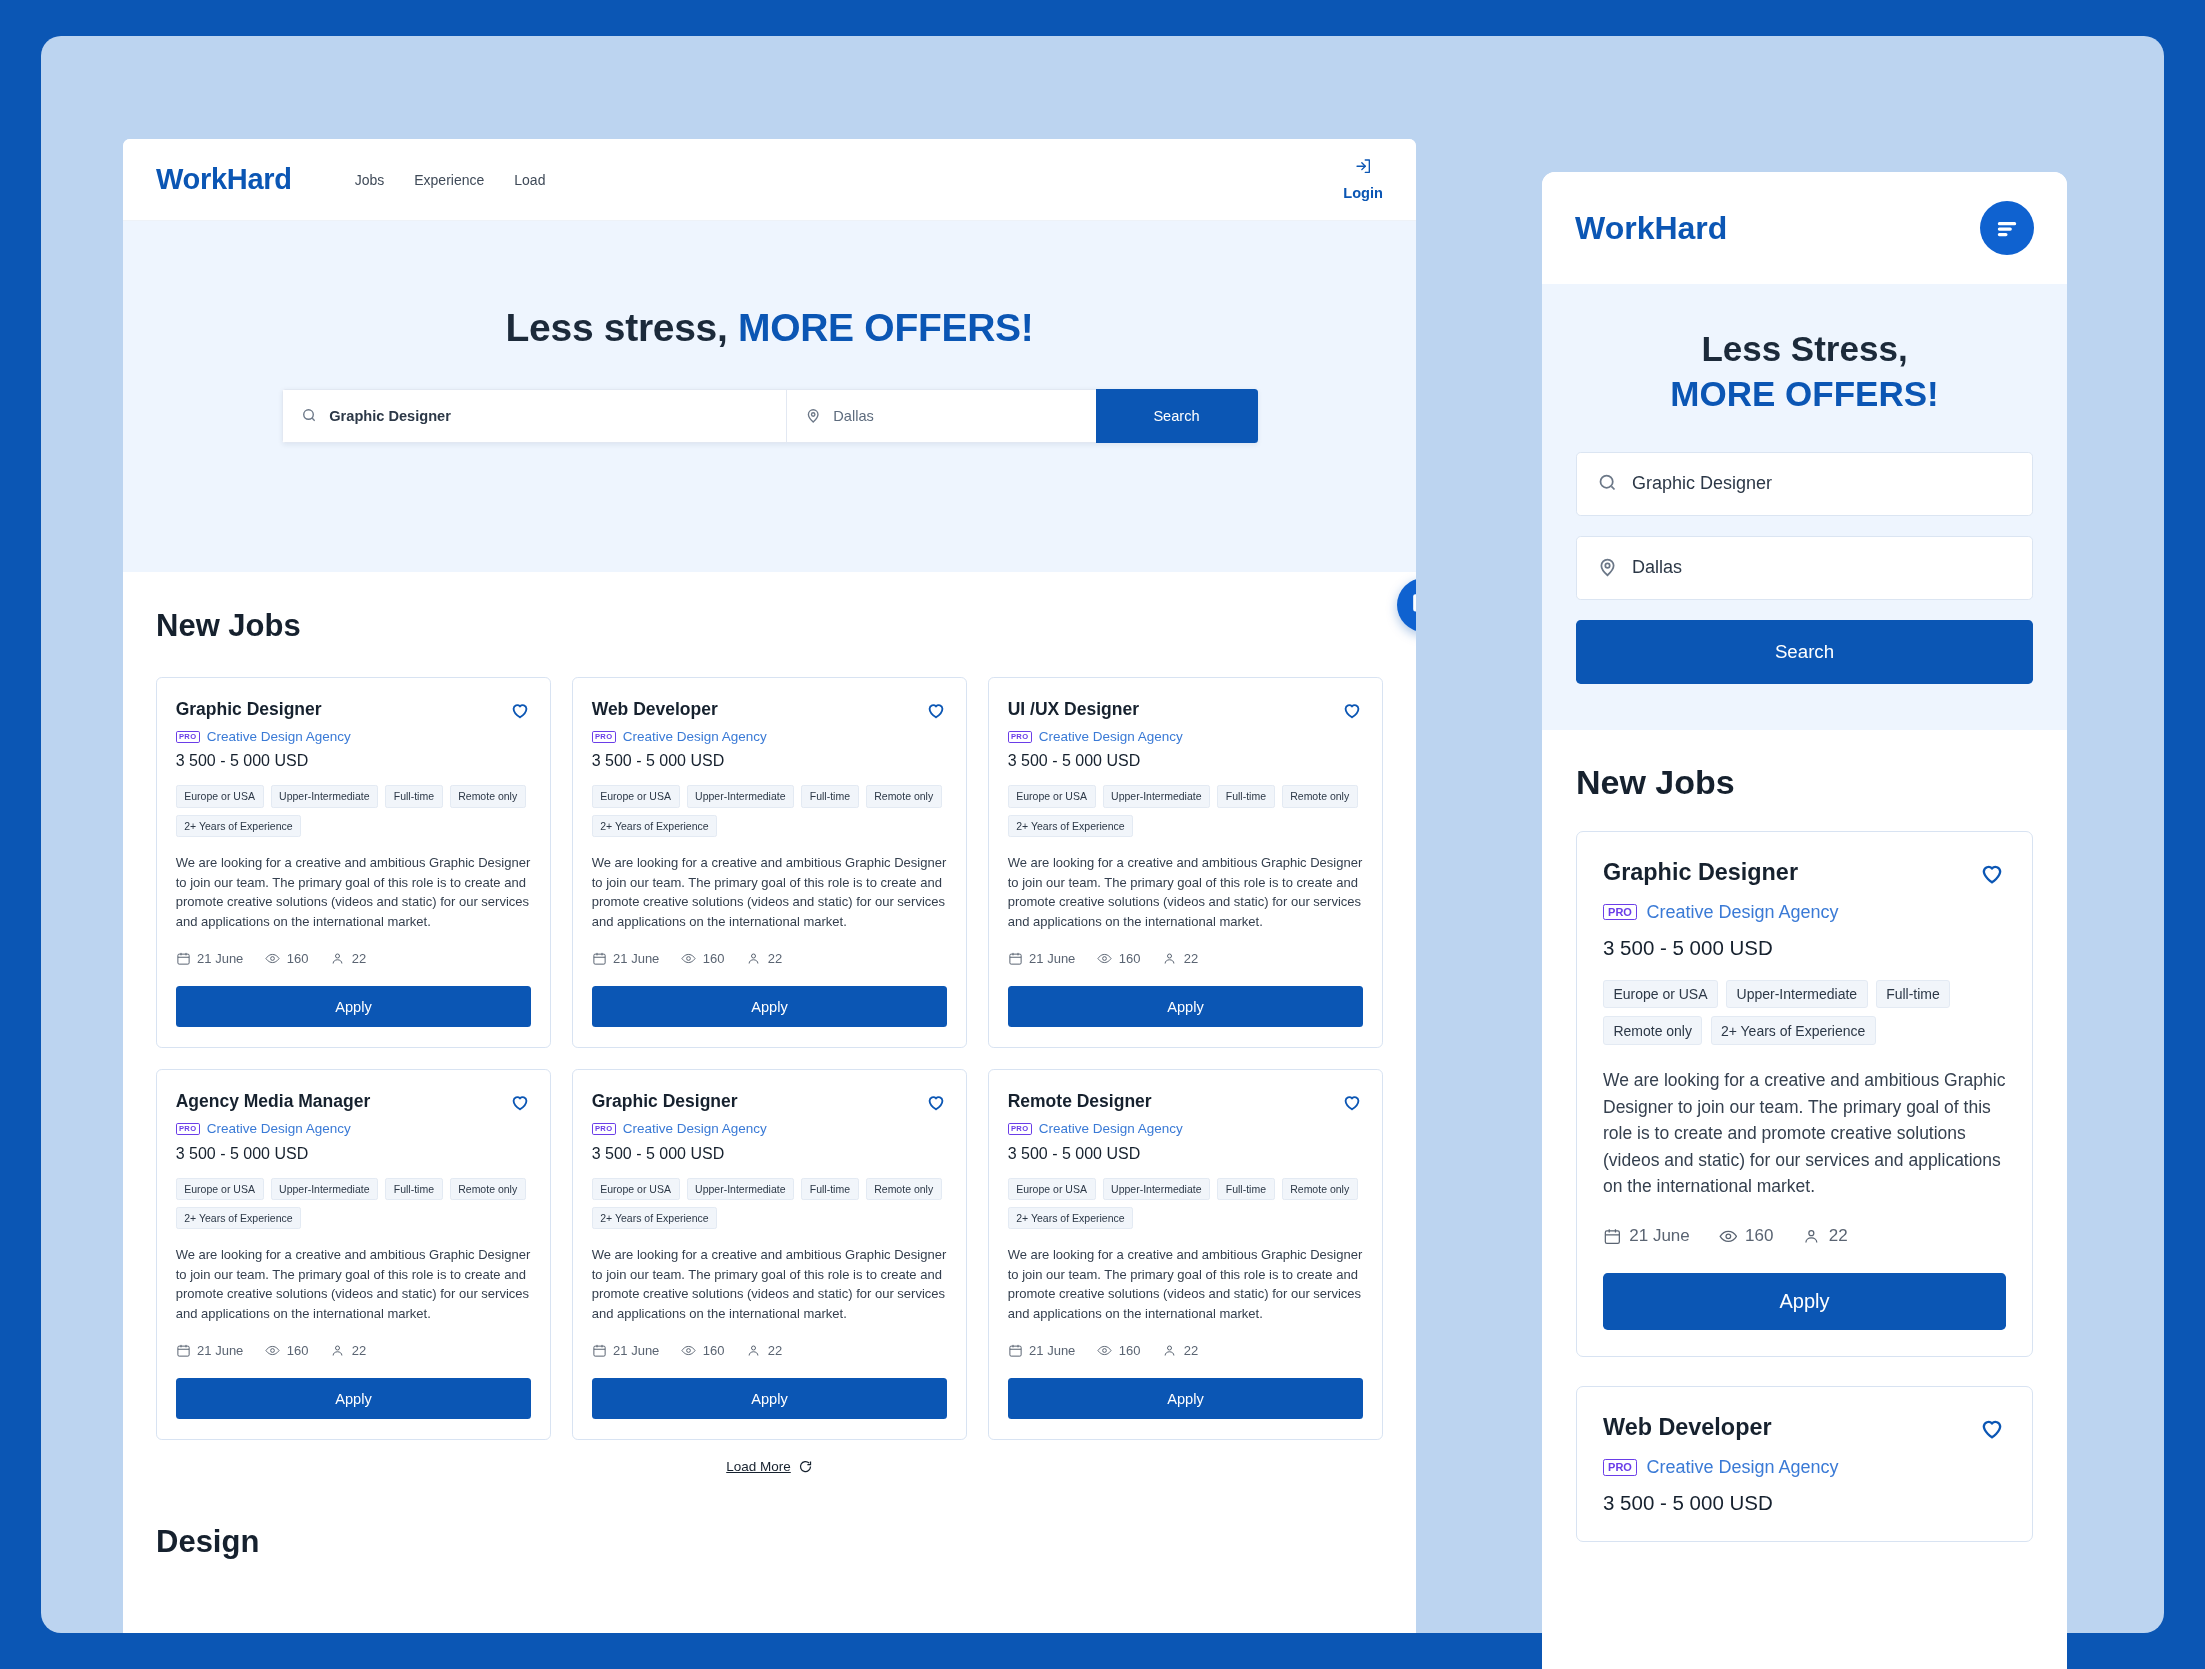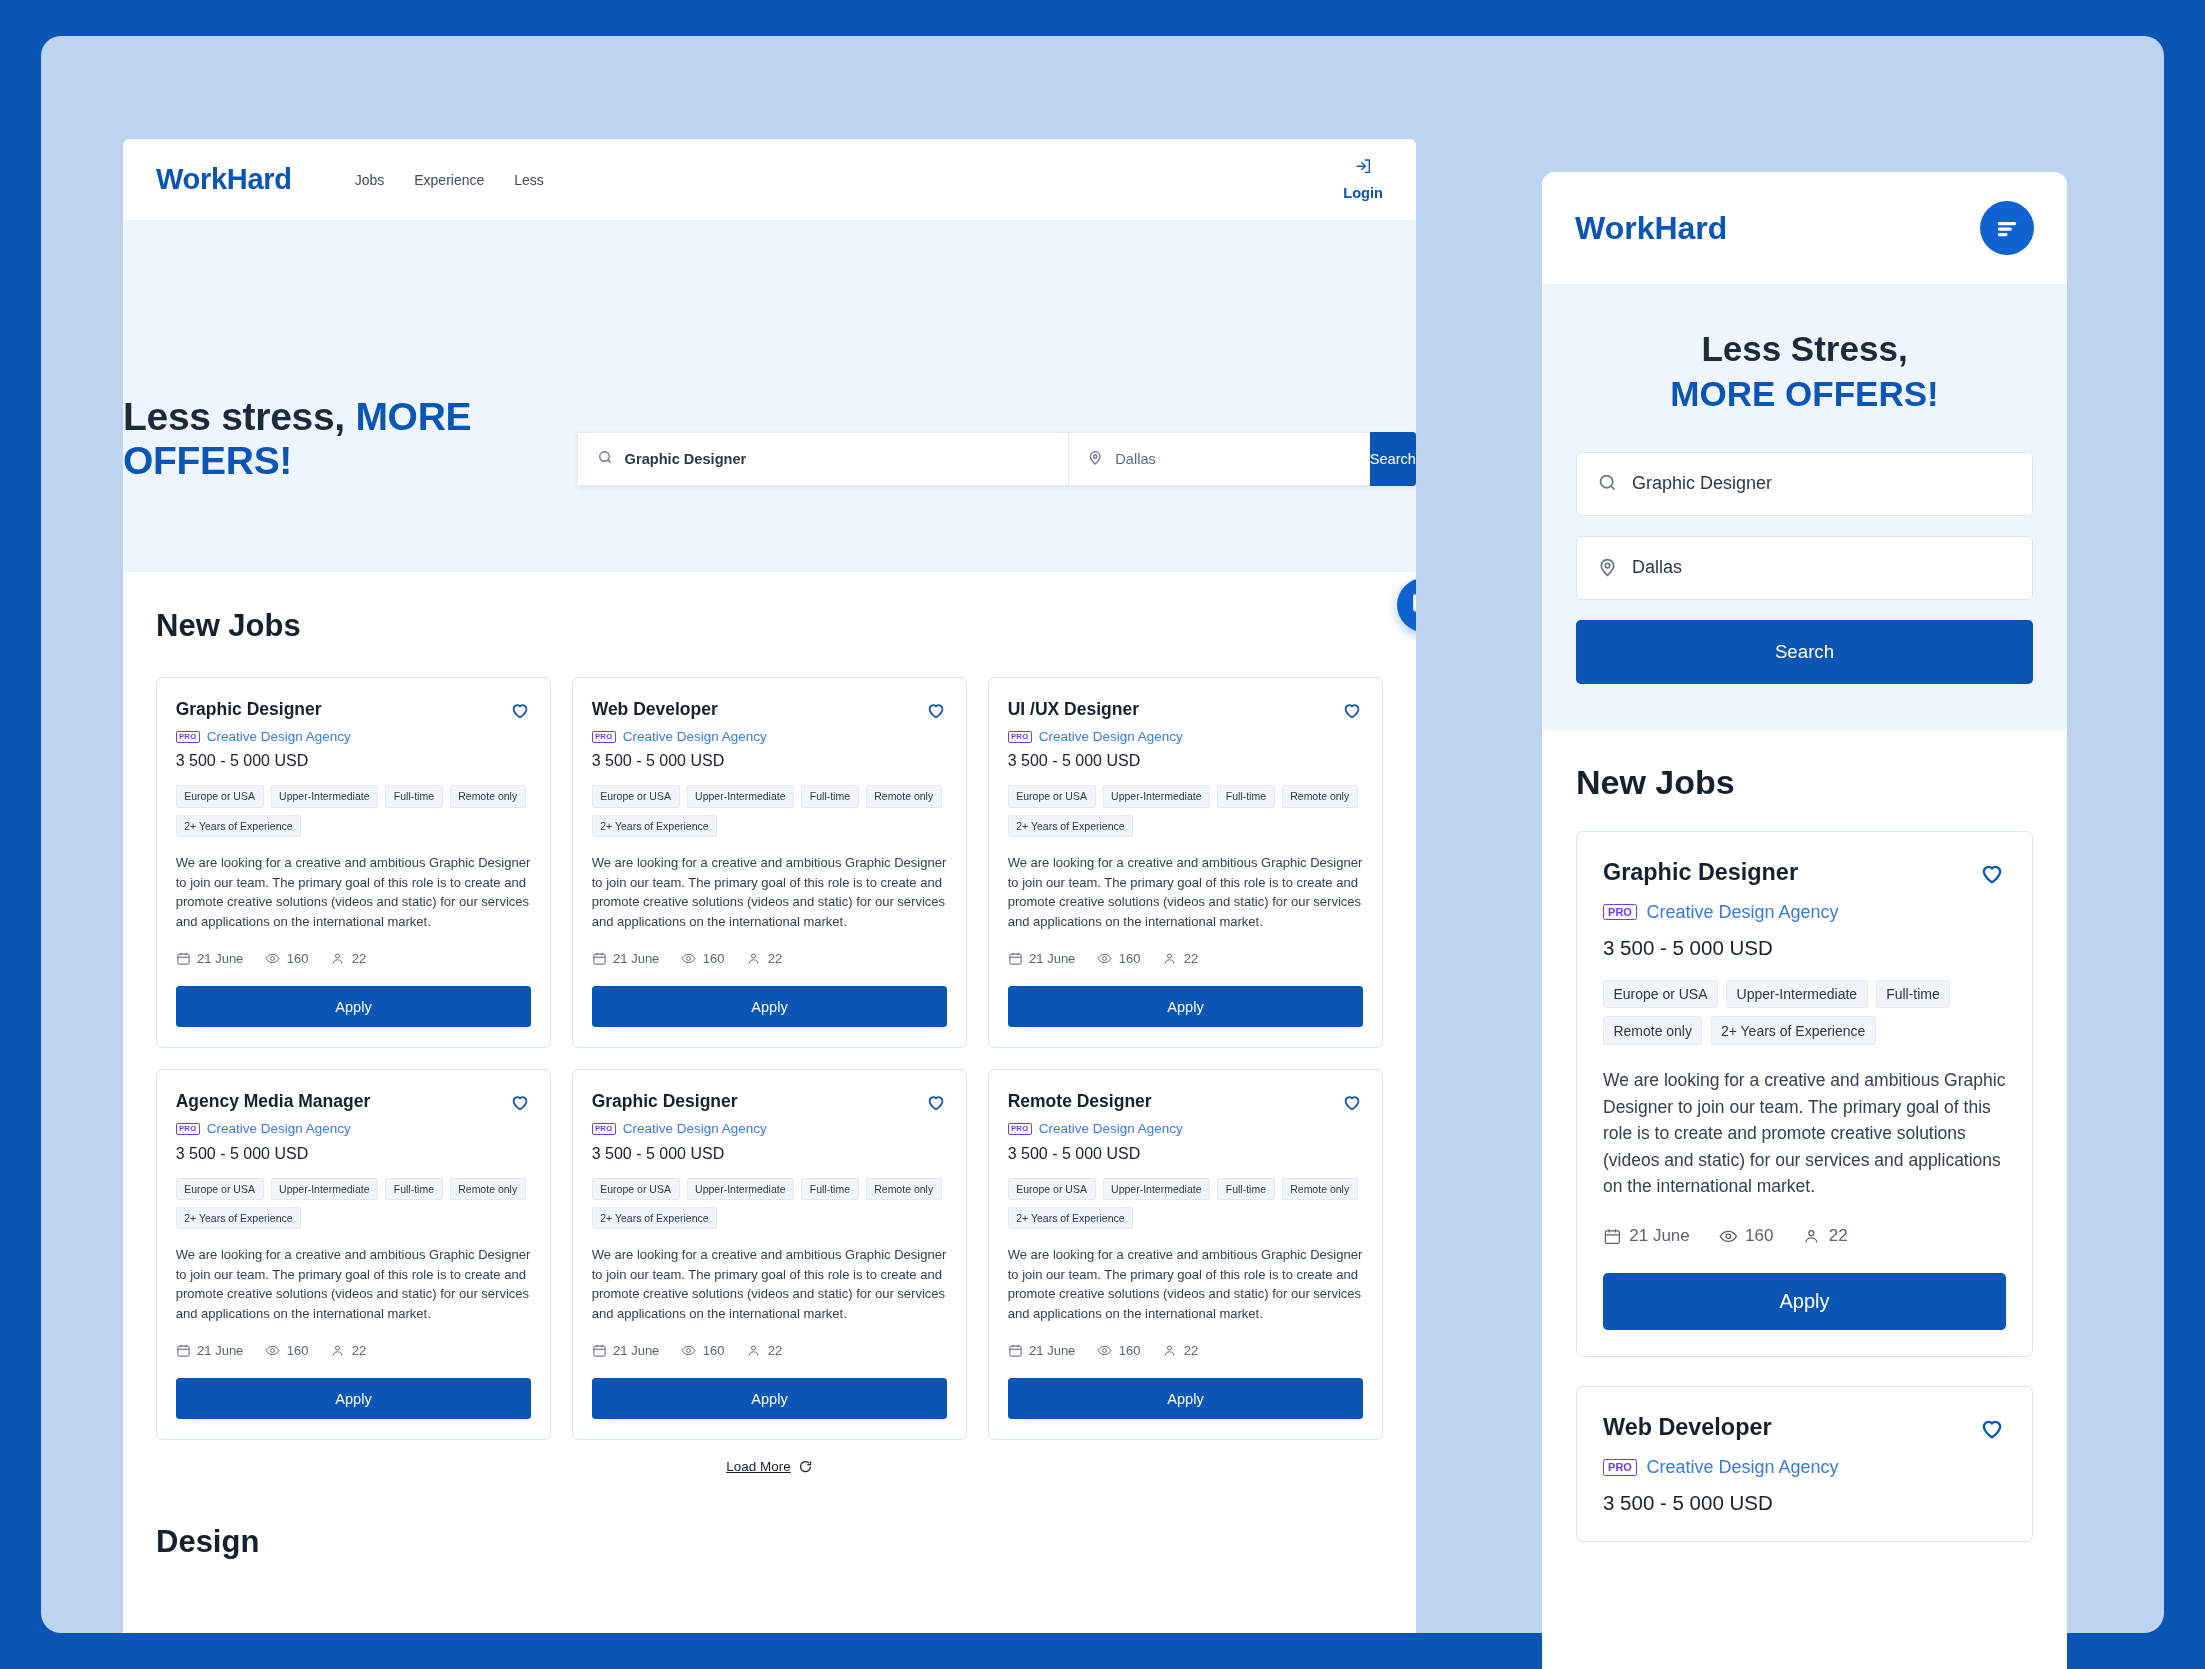--- a/index.html
+++ b/index.html
@@ -213,7 +213,7 @@
       <div class="nav-links">
         <span>Jobs</span>
         <span>Experience</span>
-        <span>Less</span>
+        <span>Load</span>
       </div>
       <div class="login">
         <span>

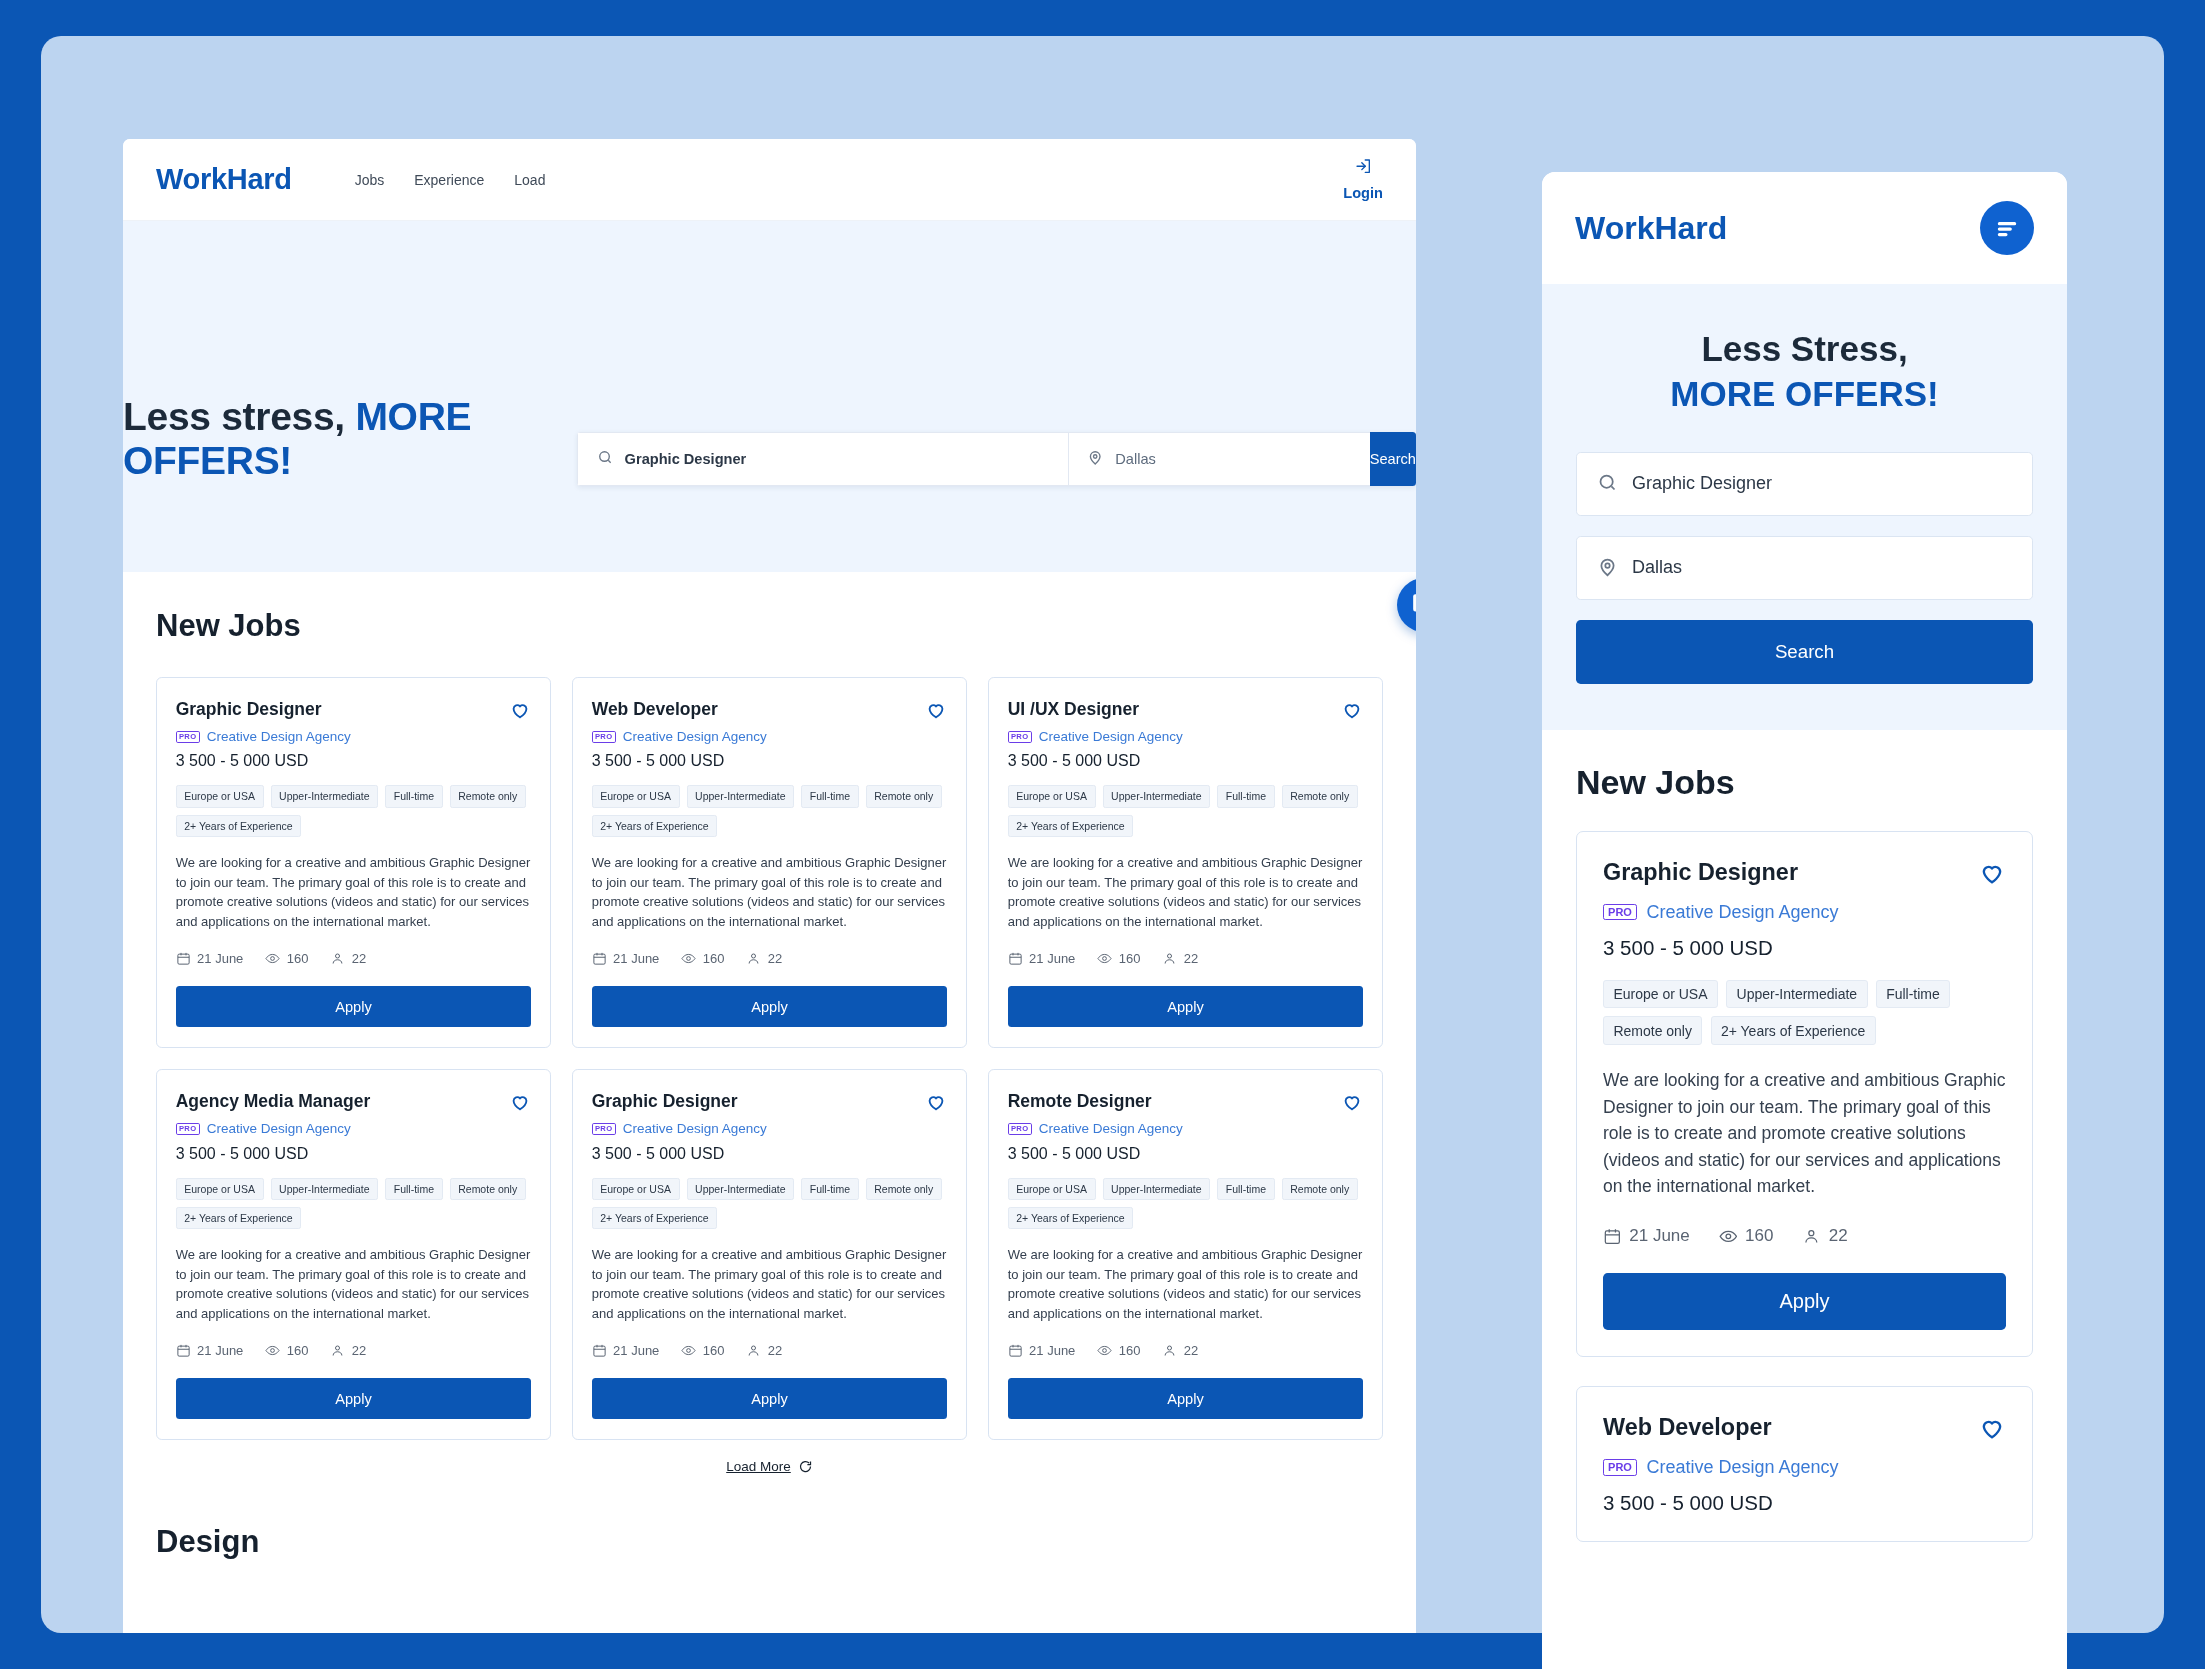--- a/index.html
+++ b/index.html
@@ -48,7 +48,7 @@
   .hero {
     background: #eef5fe;
     height: 351px;
-    display: flex; flex-direction: row; align-items: center;
+    display: flex; flex-direction: column; align-items: center;
     padding-top: 85px;
   }
   .hero h1 {

